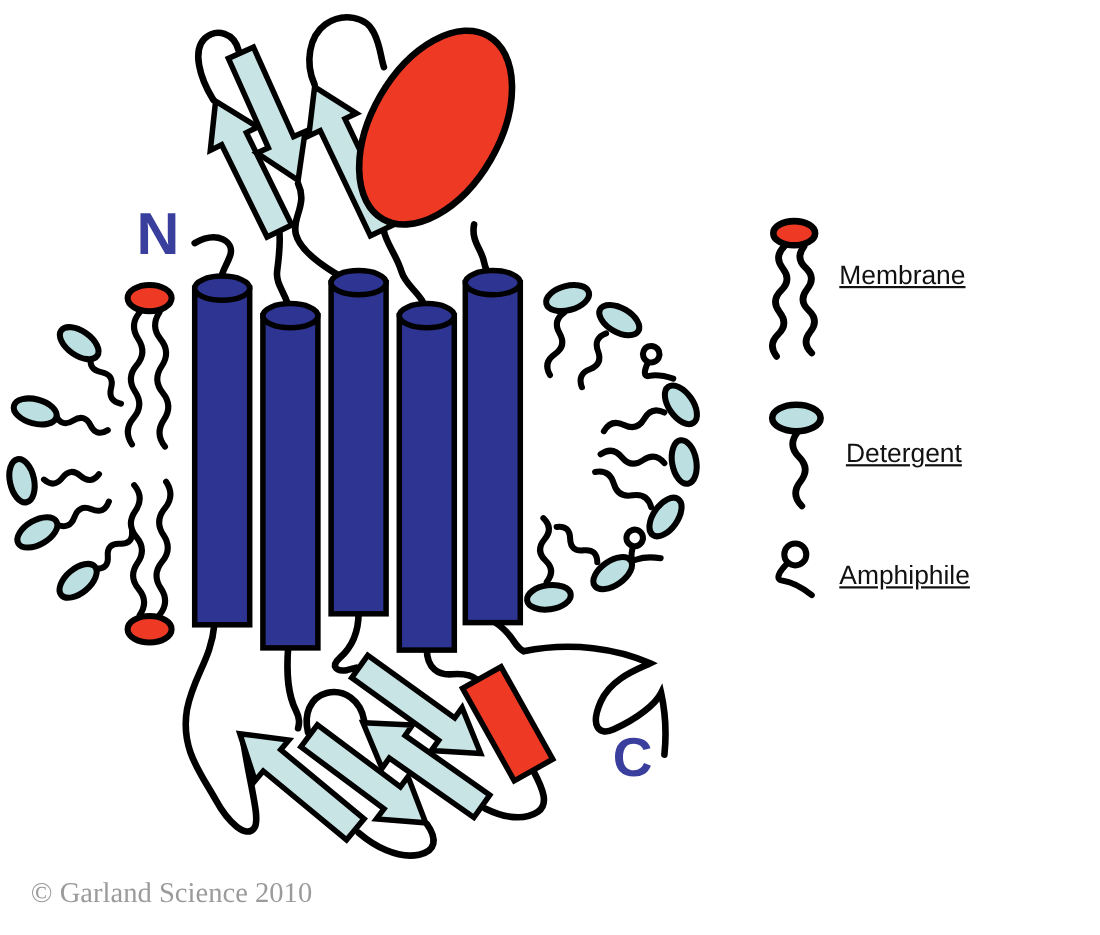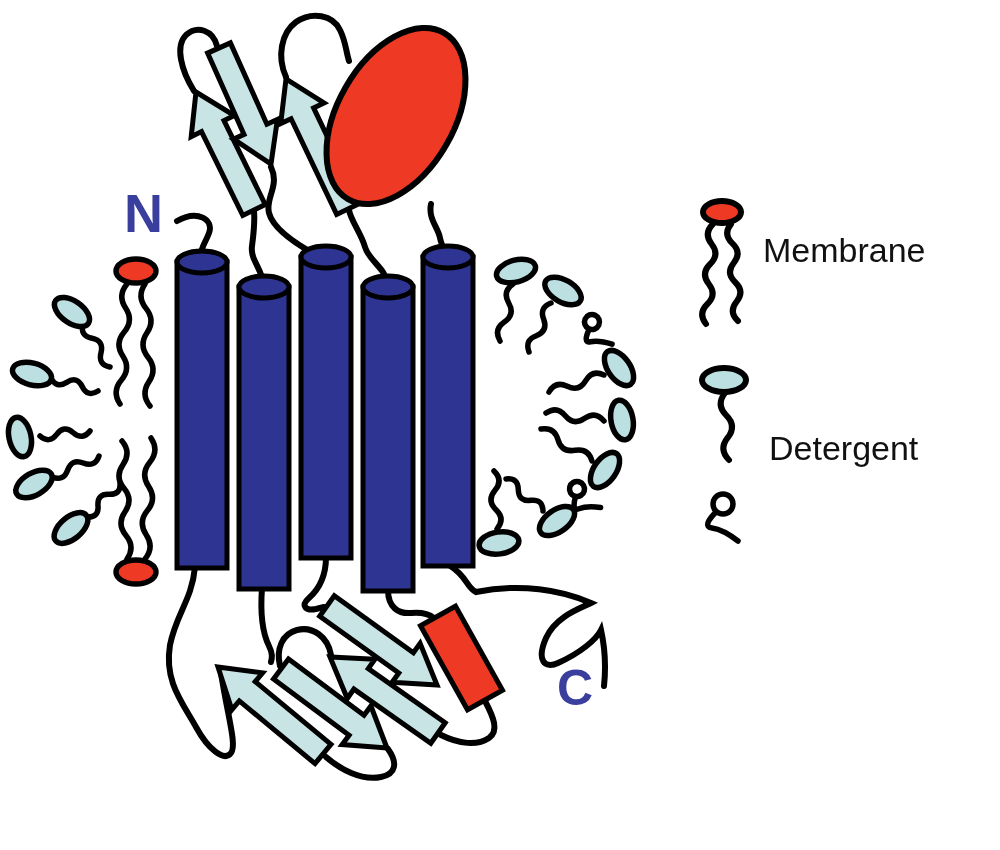--- a/index.html
+++ b/index.html
@@ -10,7 +10,7 @@
             color:var(--terminus,#3A3F9E);}
   #n-label{left:124px;top:186px;}
   #c-label{left:557px;top:663px;font-size:50px;}
-  .legend-label{position:absolute;font-size:34px;color:#111;line-height:45px;white-space:nowrap;}
+  .legend-label{position:absolute;font-size:24px;color:#111;line-height:45px;white-space:nowrap;text-decoration:underline;}
   #legend-membrane{left:763px;top:228px;}
   #legend-detergent{left:769px;top:390px;margin-top:36px;}
   #legend-amphiphile{left:763px;top:501px;}

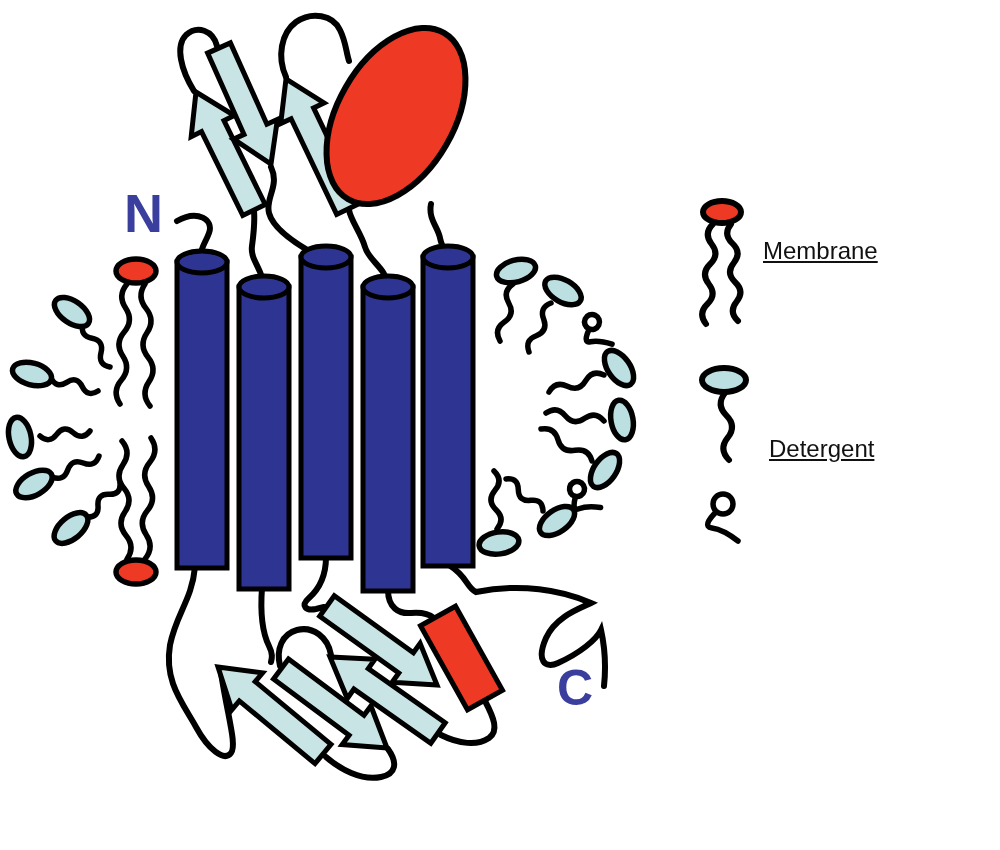--- a/index.html
+++ b/index.html
@@ -12,7 +12,7 @@
   #c-label{left:557px;top:663px;font-size:50px;}
   .legend-label{position:absolute;font-size:24px;color:#111;line-height:45px;white-space:nowrap;text-decoration:underline;}
   #legend-membrane{left:763px;top:228px;}
-  #legend-detergent{left:769px;top:390px;margin-top:36px;}
+  #legend-detergent{left:769px;top:390px;}
   #legend-amphiphile{left:763px;top:501px;}
   #copyright{position:absolute;left:28px;top:797px;font-family:"Liberation Serif",serif;
              font-size:26px;color:var(--copyright-color,#9B9B9B);}

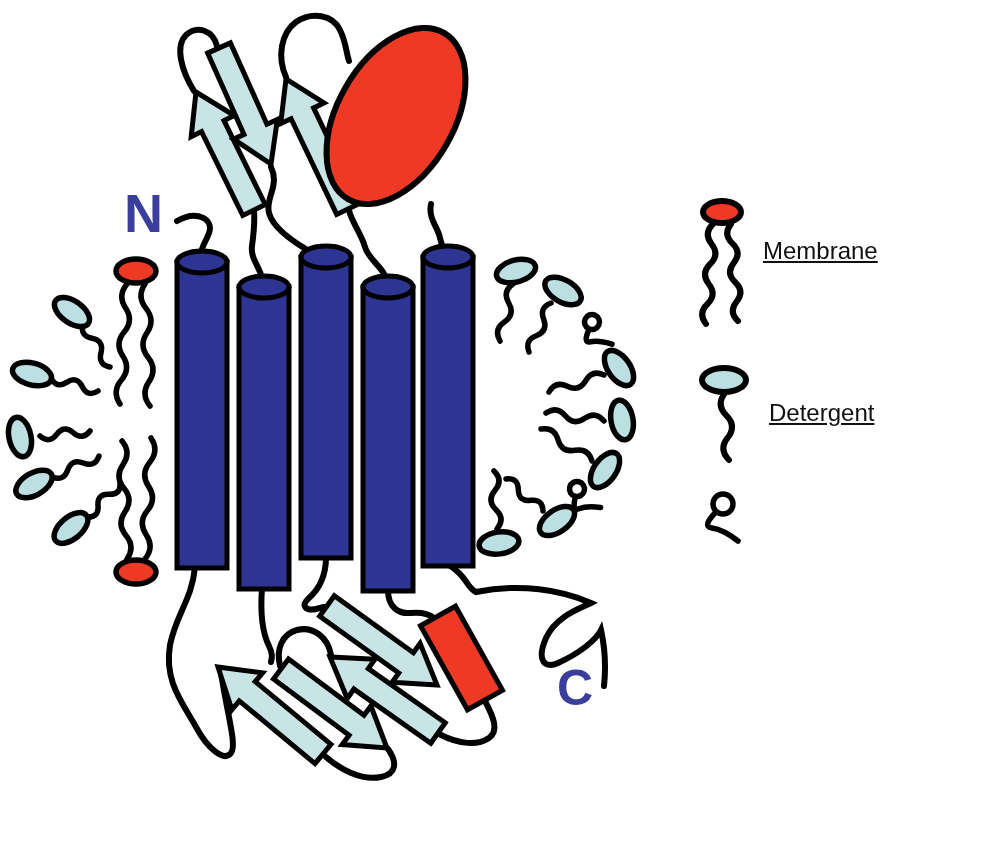--- a/index.html
+++ b/index.html
@@ -170,6 +170,9 @@
   <div class="legend-label" id="legend-detergent">
     <div>Detergent</div>
   </div>
+  <div class="legend-label" id="legend-amphiphile">
+    <div>Amphiphile</div>
+  </div>
 
 </div>
 

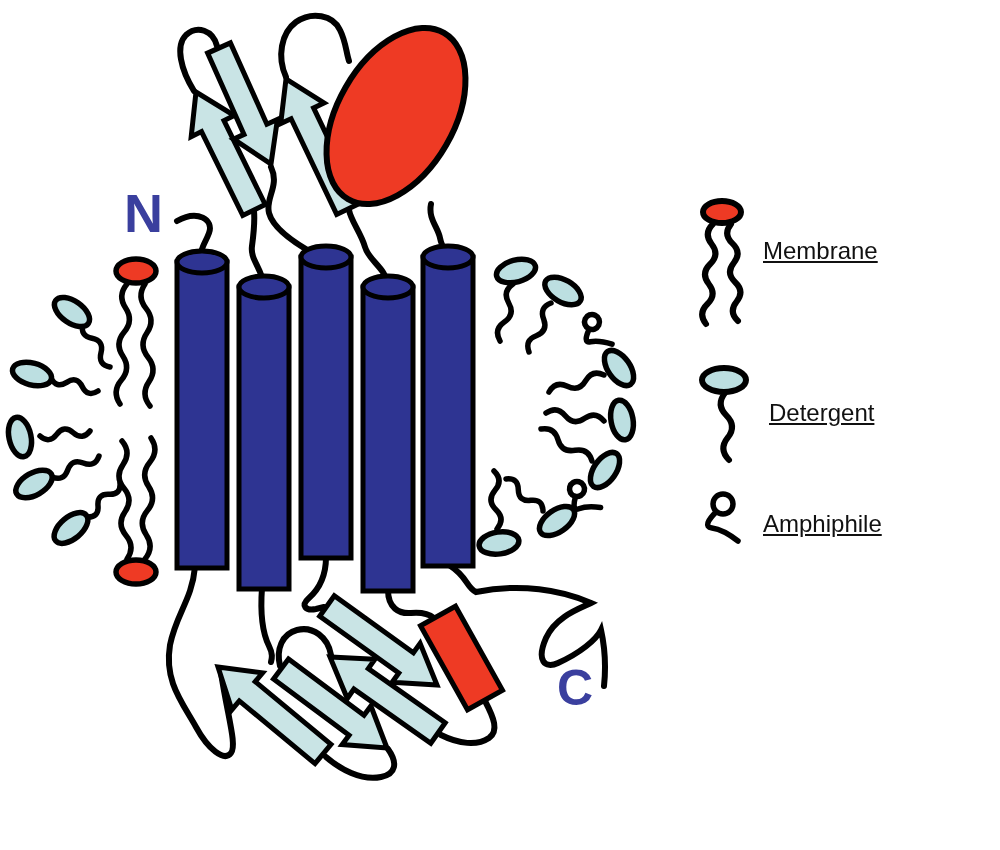--- a/index.html
+++ b/index.html
@@ -174,6 +174,7 @@
     <div>Amphiphile</div>
   </div>
 
+  <div id="copyright">© Garland Science 2010</div>
 </div>
 
 </body></html>

